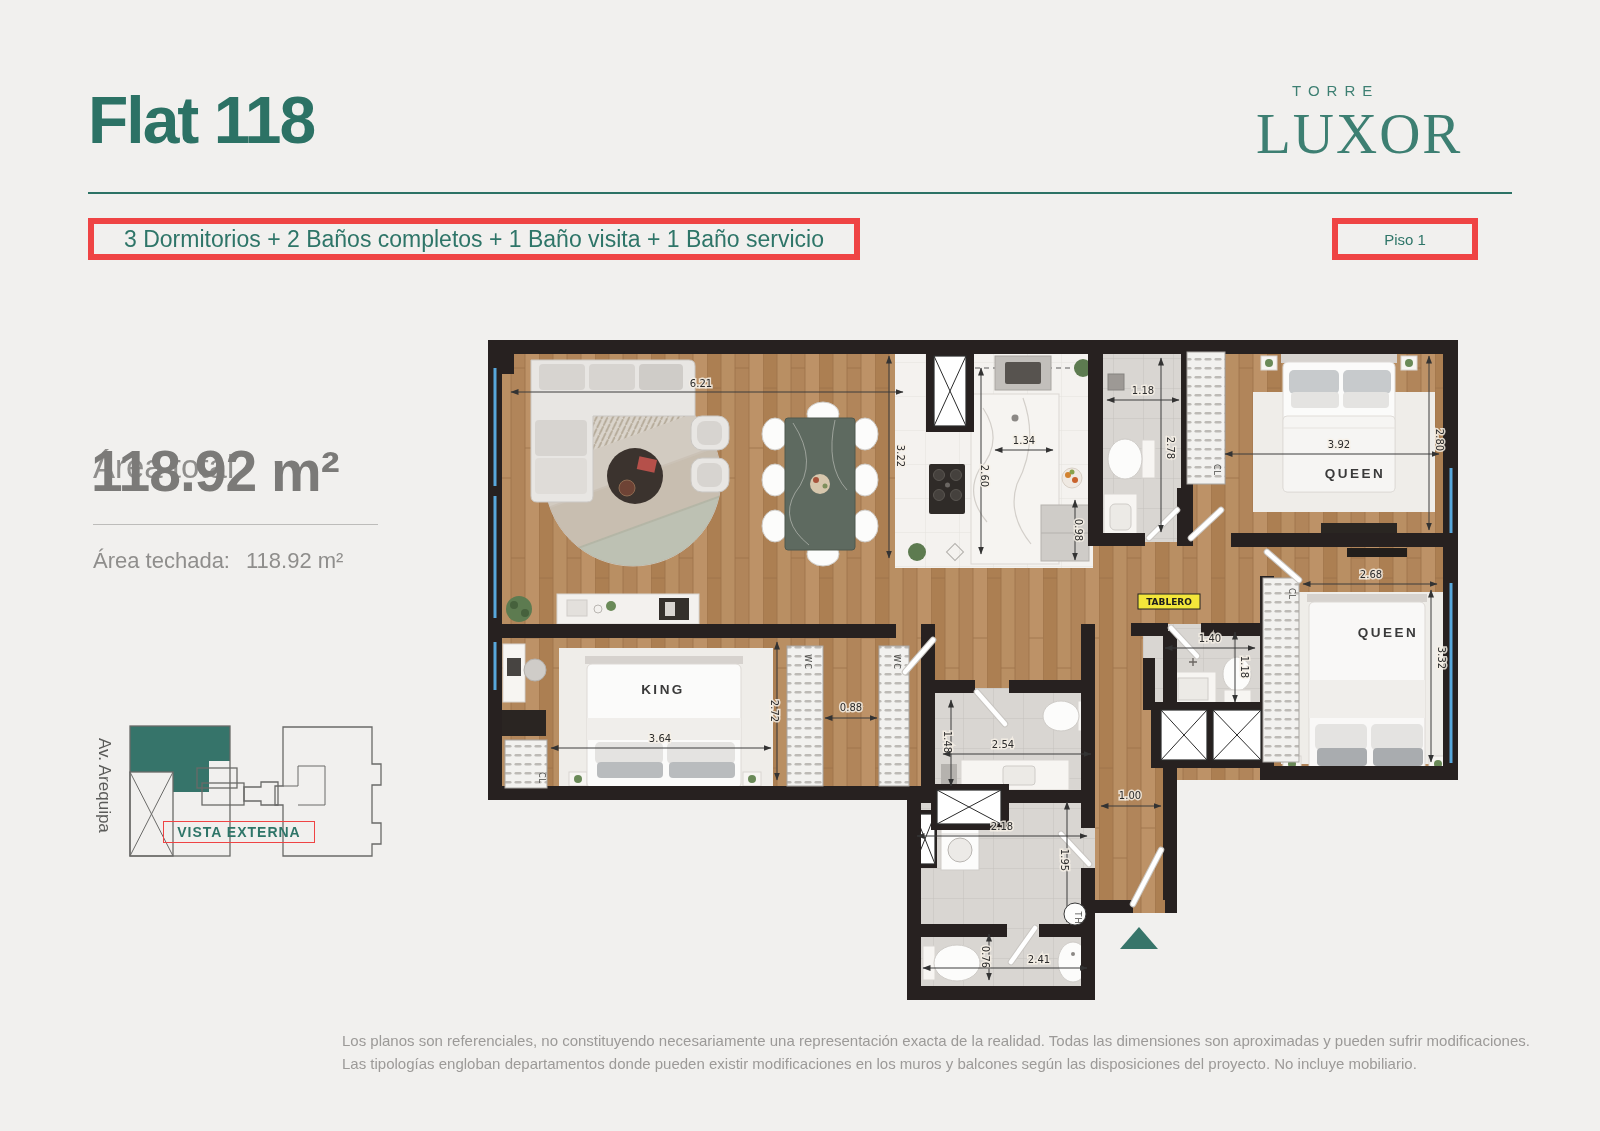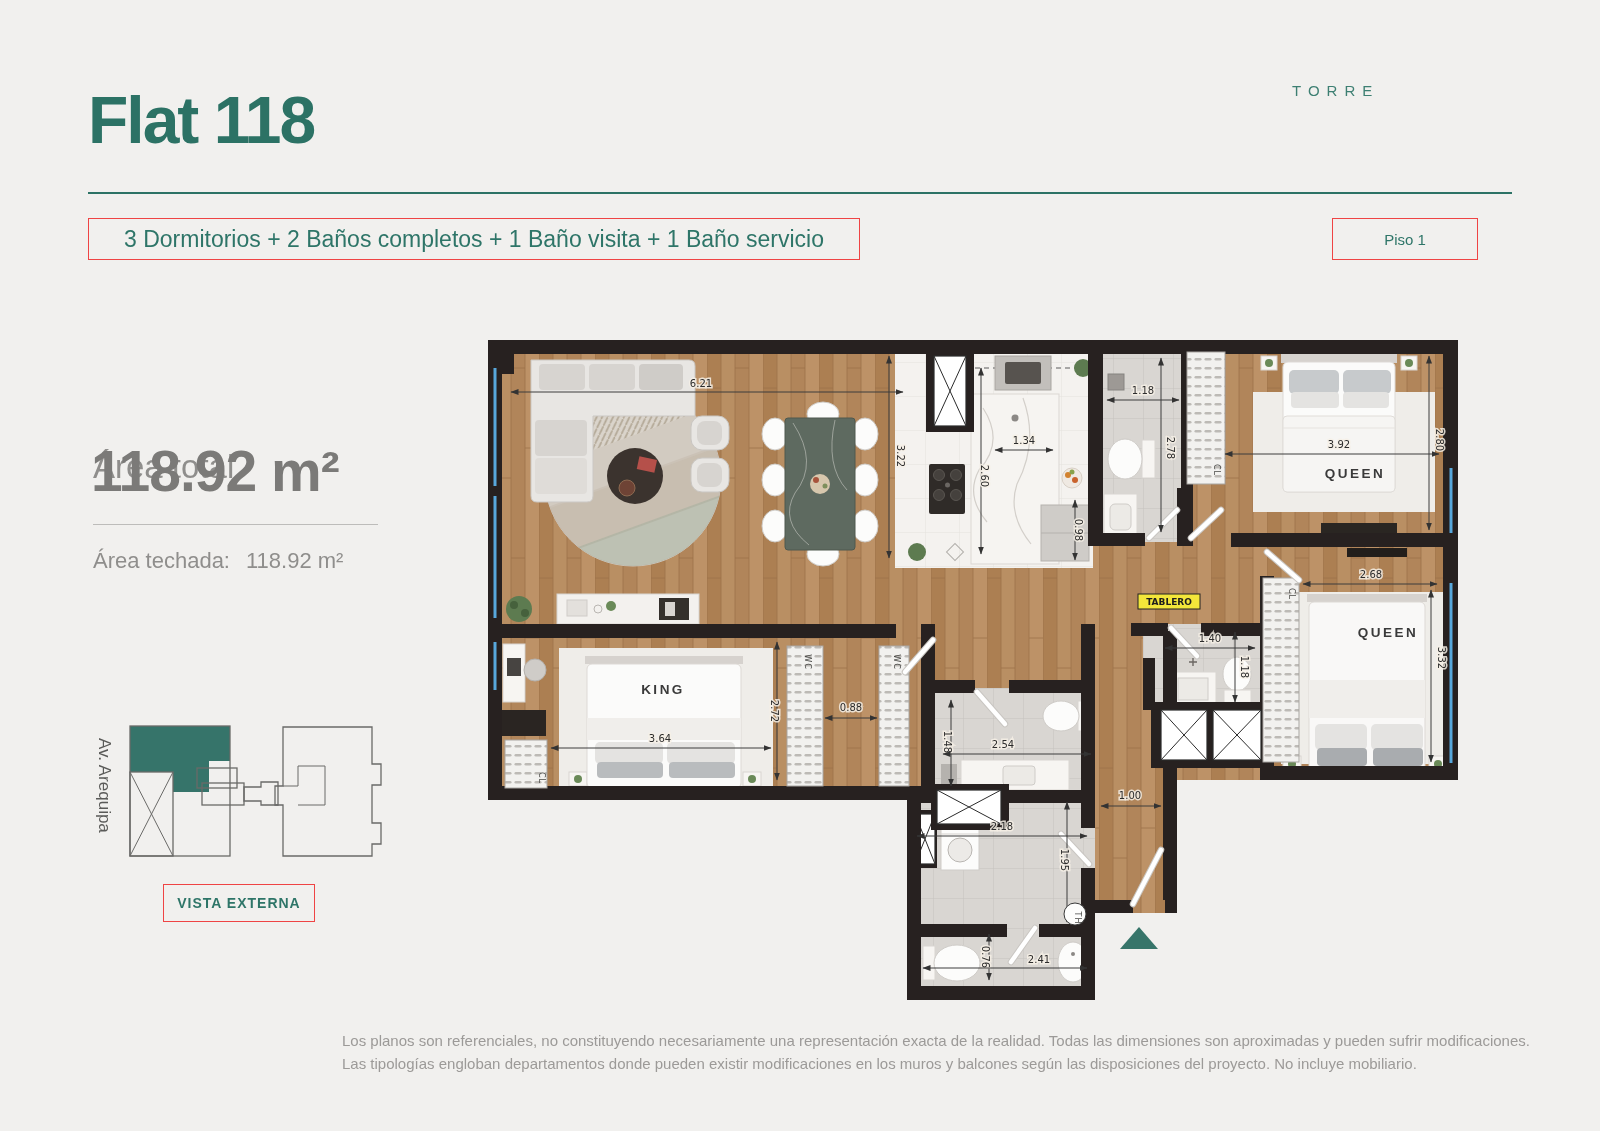--- a/index.html
+++ b/index.html
@@ -48,6 +48,7 @@
 <div class="abs tealbox" id="piso">Piso 1</div>
 <div class="abs" id="logo">
   <div class="t">TORRE</div>
+  <div class="n">LUXOR</div>
 </div>
 
 <div class="abs" id="area-label">Área total</div>

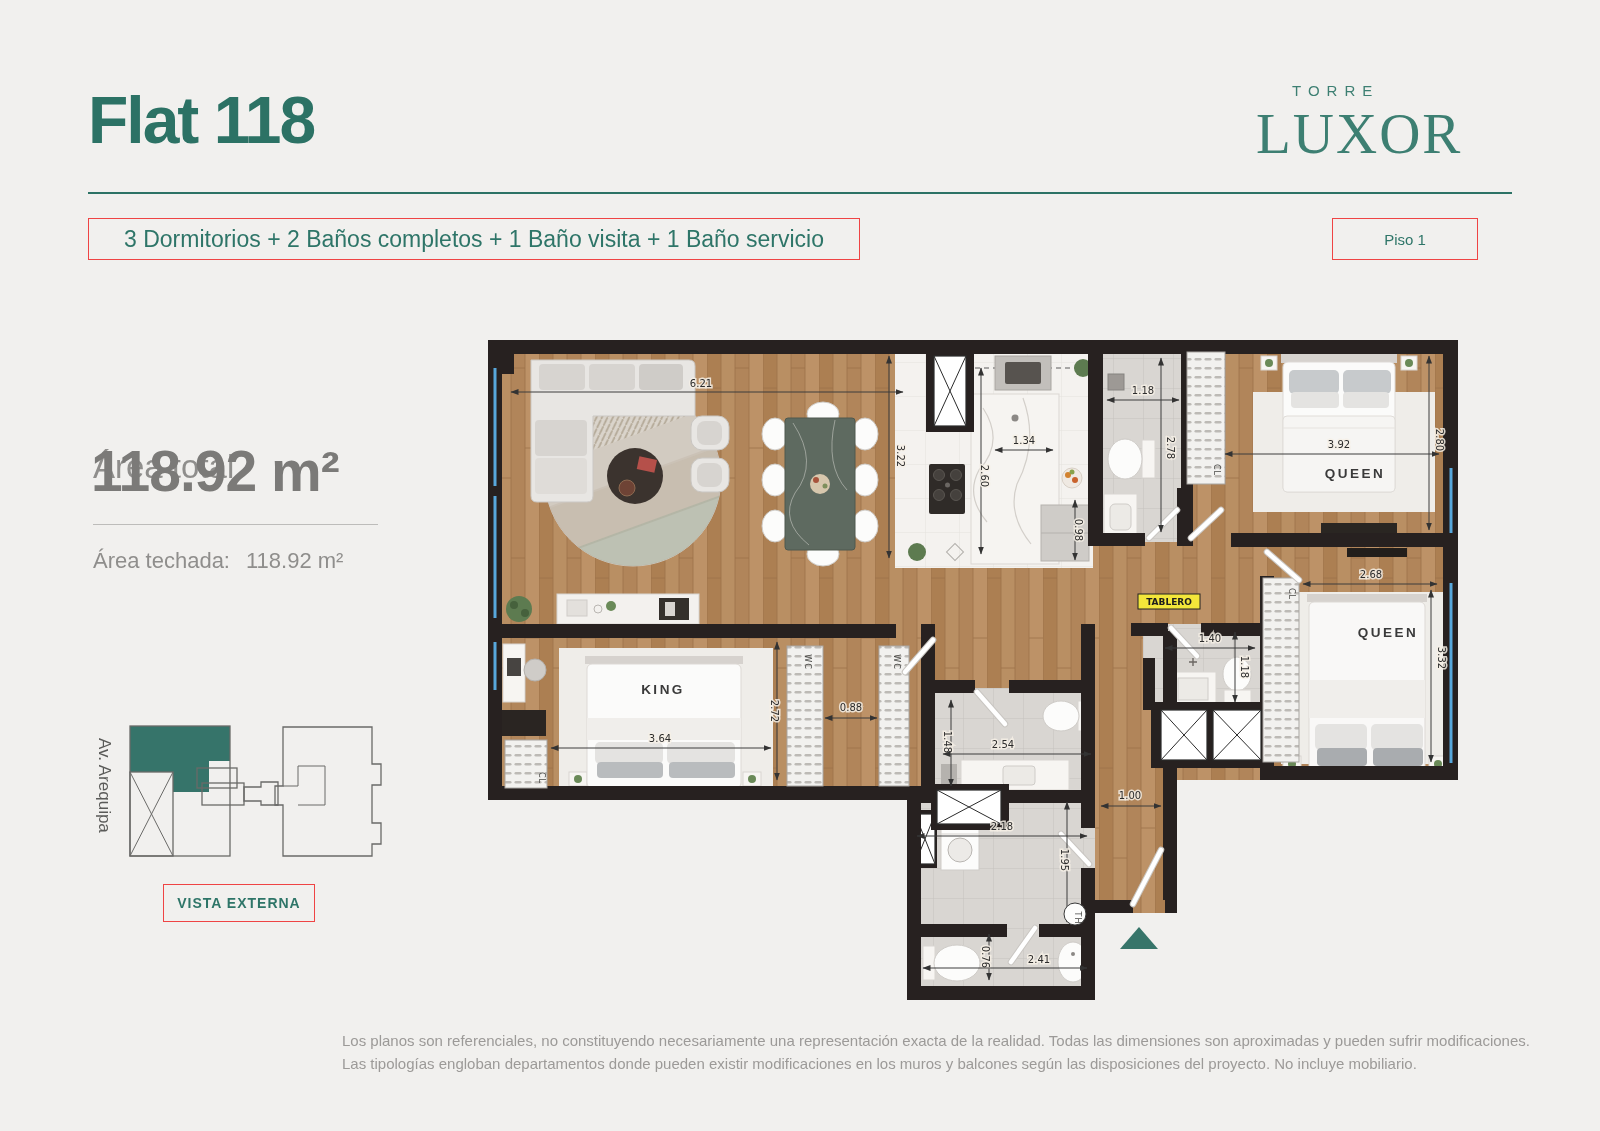--- a/index.html
+++ b/index.html
@@ -8,7 +8,7 @@
   
   #title{left:88px;top:82px;font-size:66px;font-weight:bold;color:#2c7265;letter-spacing:-2px;}
   #rule{left:88px;top:192px;width:1424px;height:2px;background:#2c7265;}
-  .tealbox{border:1px solid #ef4444;color:#2e7568;display:flex;align-items:center;justify-content:center;box-sizing:border-box;background:transparent;}
+  .tealbox{border:6px solid #ef4444;color:#2e7568;display:flex;align-items:center;justify-content:center;box-sizing:border-box;background:transparent;}
   #typology{left:88px;top:218px;width:772px;height:42px;font-size:23px;}
   #piso{left:1332px;top:218px;width:146px;height:42px;font-size:15px;}
   #logo{left:1256px;top:82px;width:260px;color:#3d7f72;}

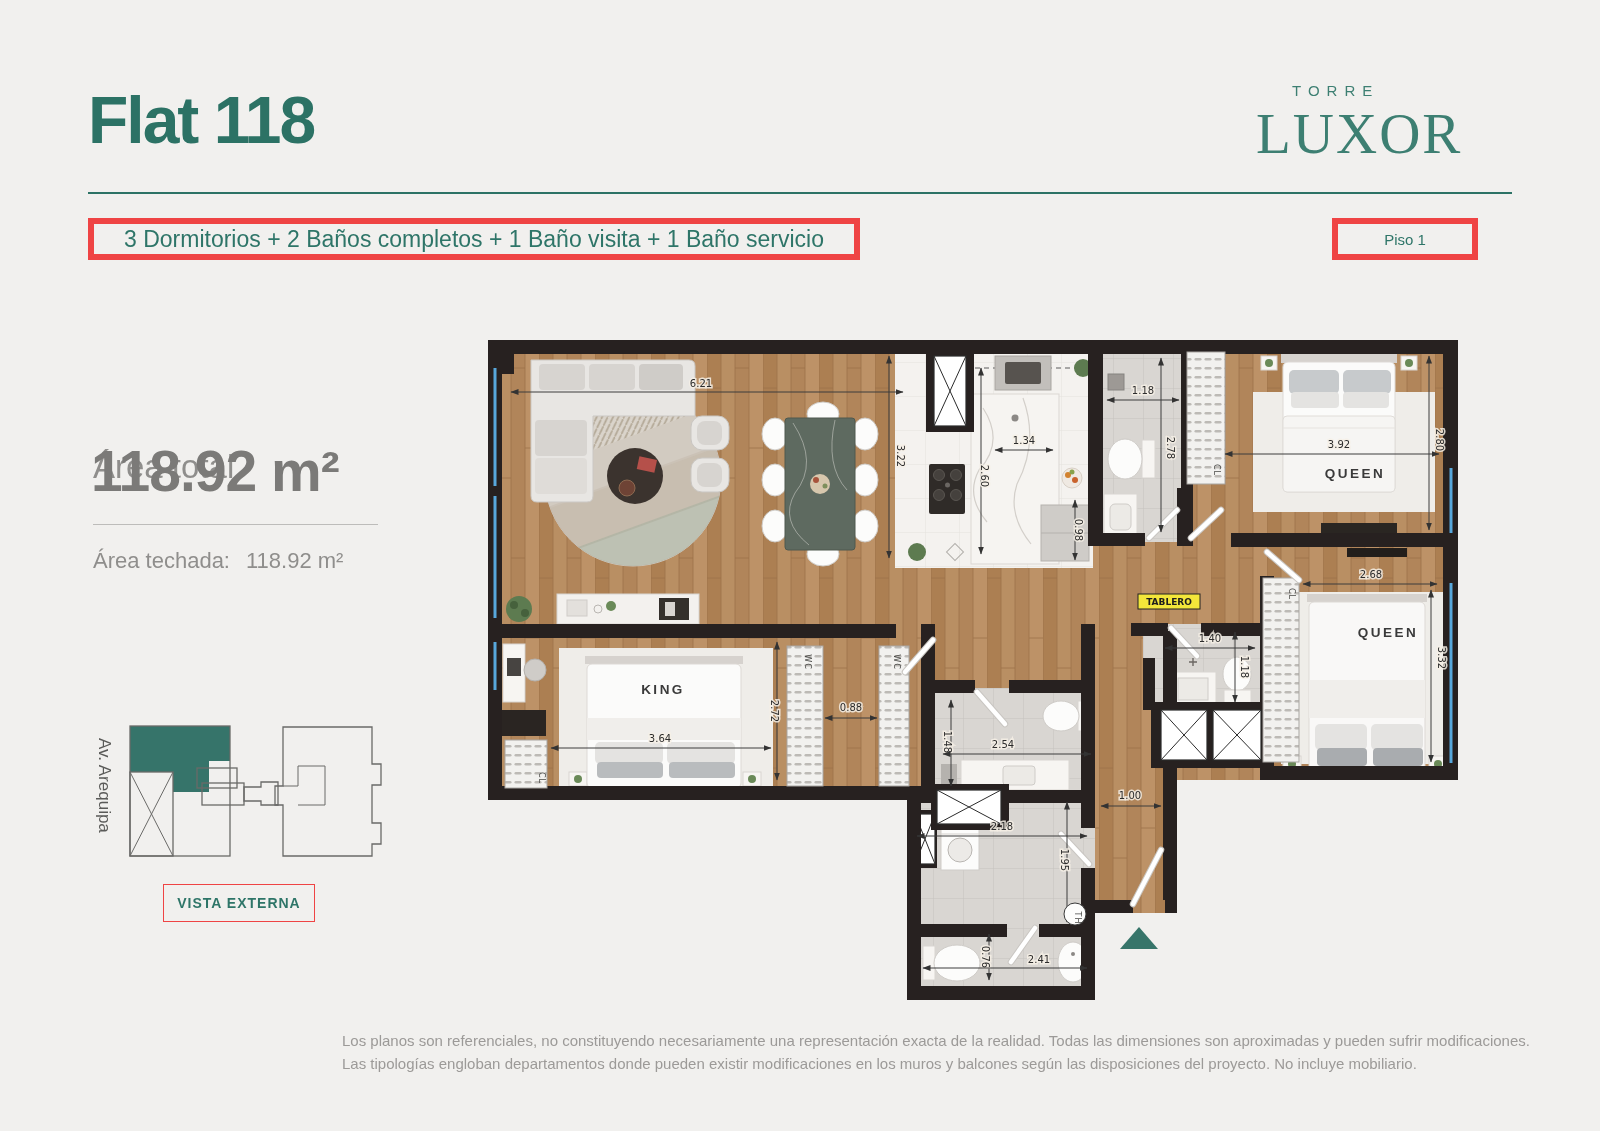--- a/index.html
+++ b/index.html
@@ -21,7 +21,7 @@
   #techada{left:93px;top:548px;font-size:22px;color:#8f8e8c;display:flex;gap:16px;align-items:flex-end;}
   
   #street{left:94px;top:738px;height:150px;writing-mode:vertical-rl;font-size:17px;color:#5a5a58;}
-  #vista{left:163px;top:884px;width:152px;height:38px;font-size:14px;font-weight:bold;letter-spacing:1px;border-width:1.5px;}
+  #vista{left:163px;top:821px;width:152px;height:22px;font-size:14px;font-weight:bold;letter-spacing:1px;border-width:1.5px;}
   
   #disclaimer{left:342px;top:1030px;width:1190px;font-size:15px;line-height:1.5;color:#9c9a98;}
   

